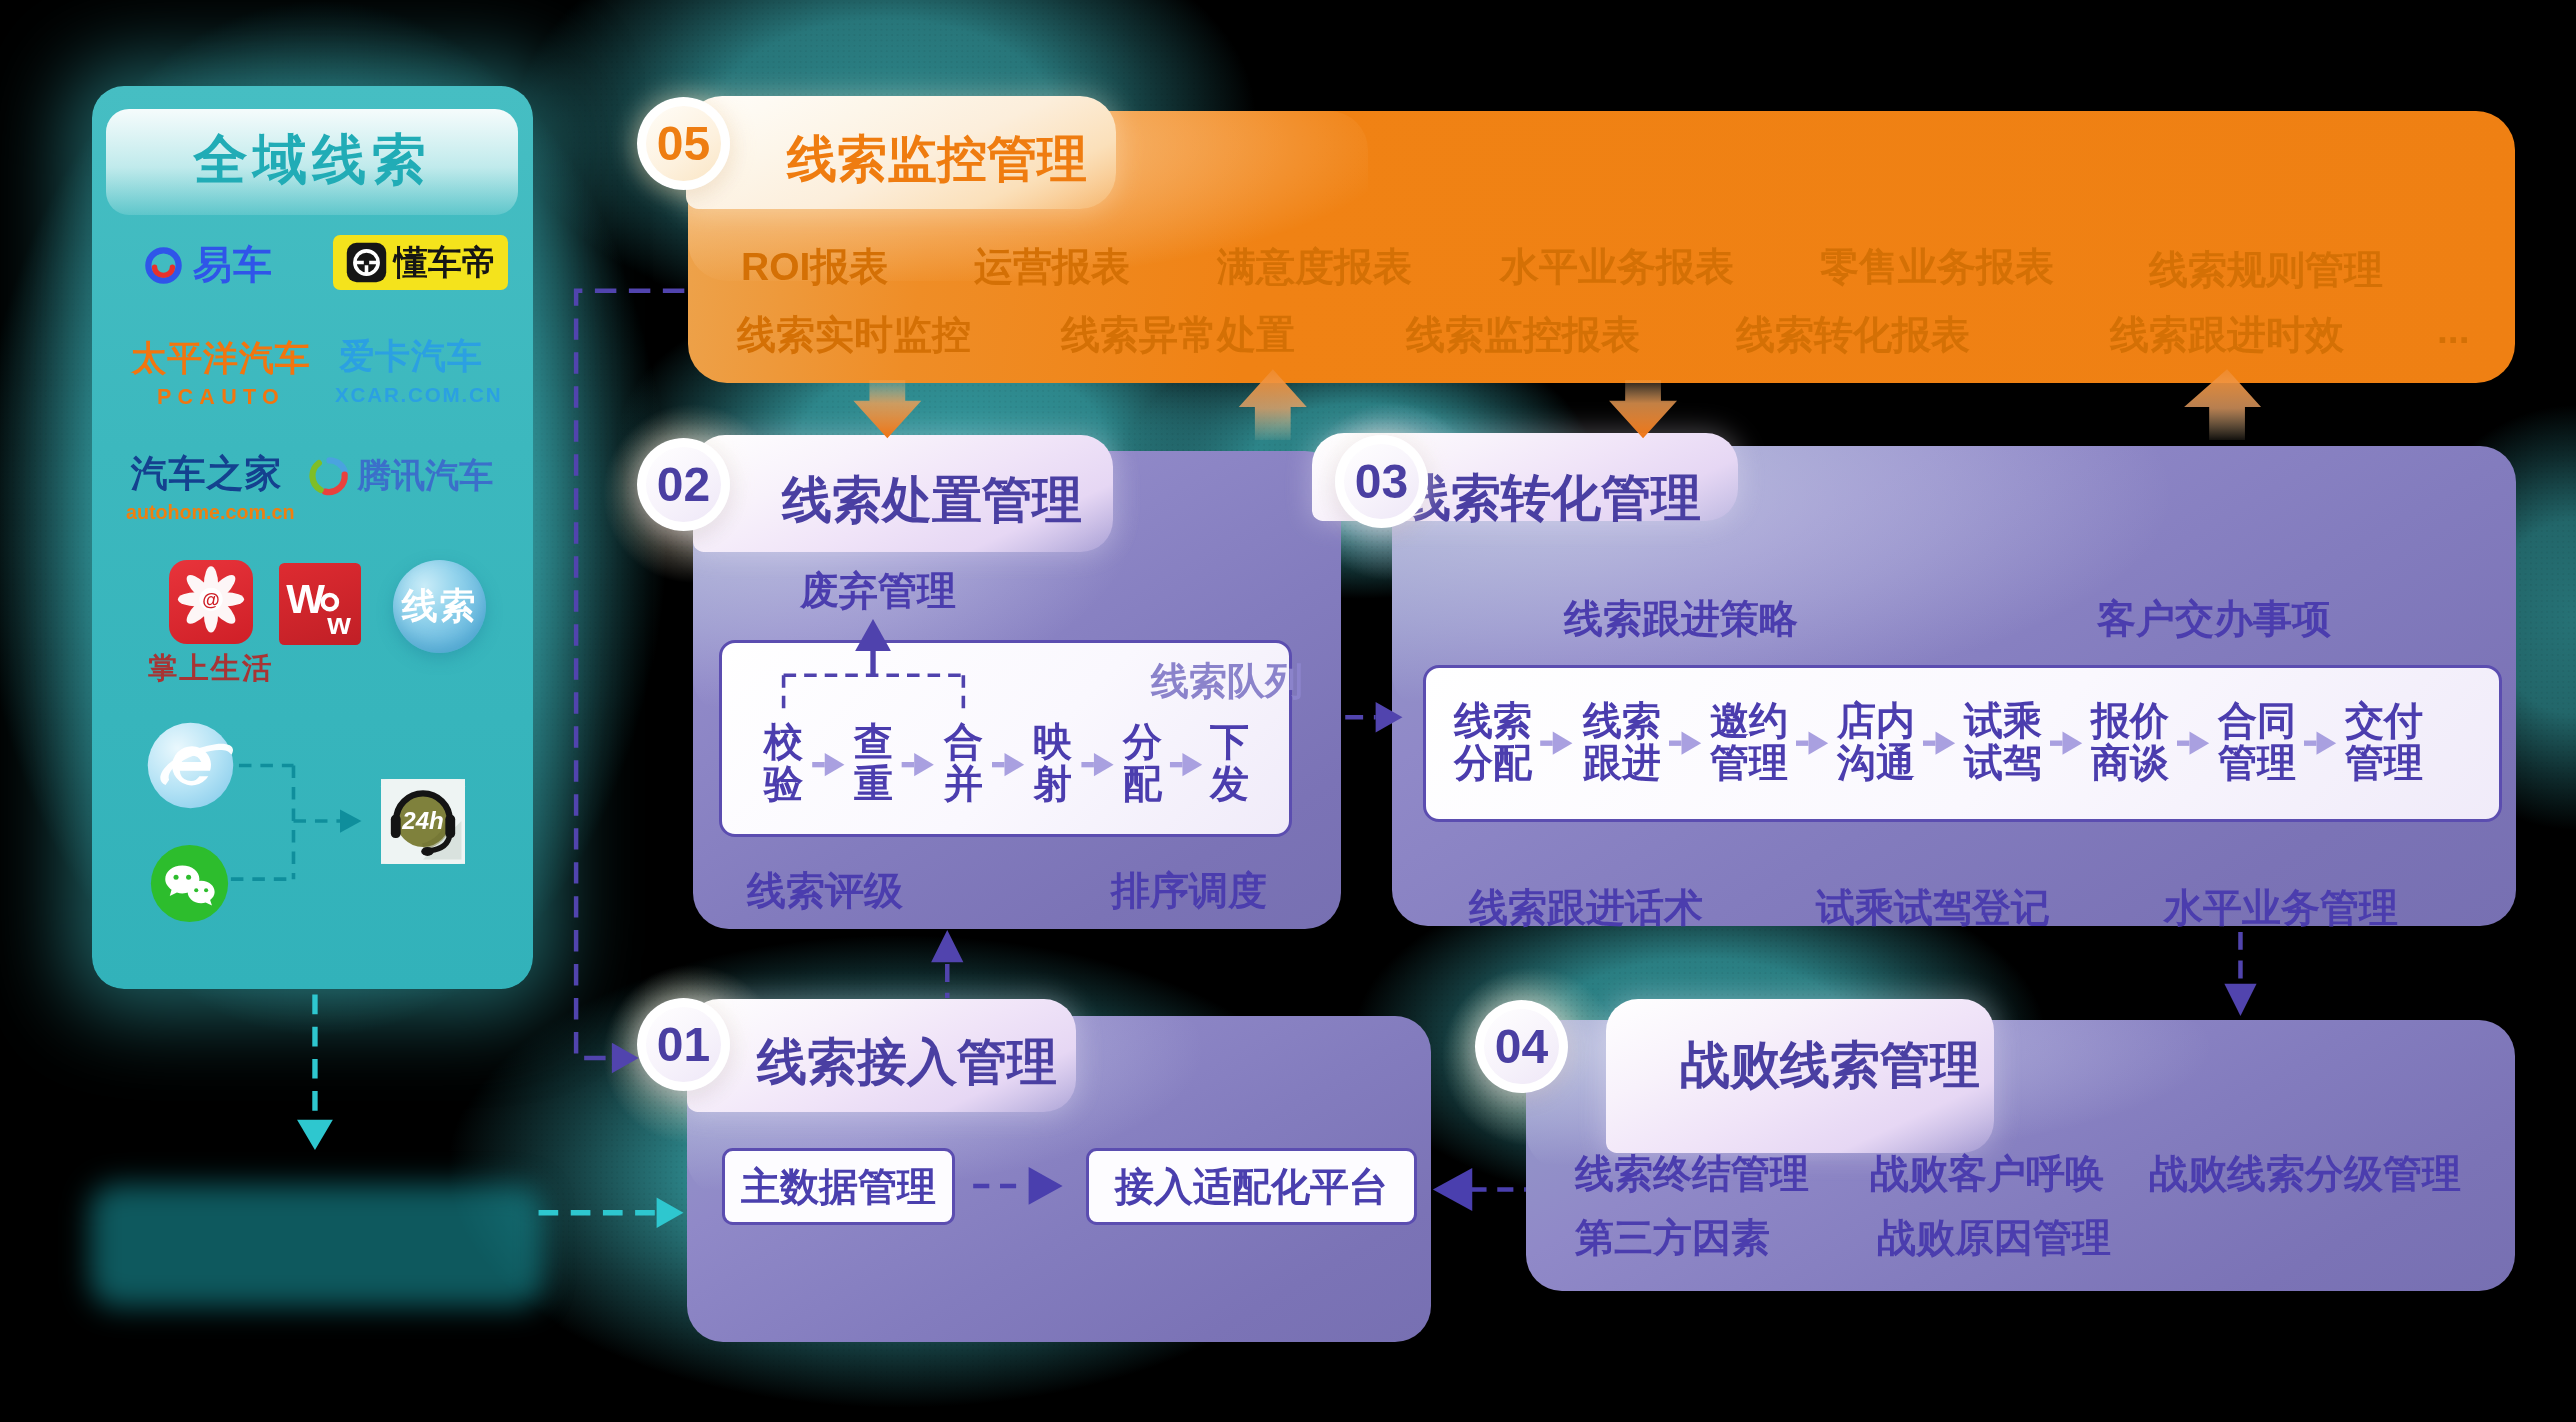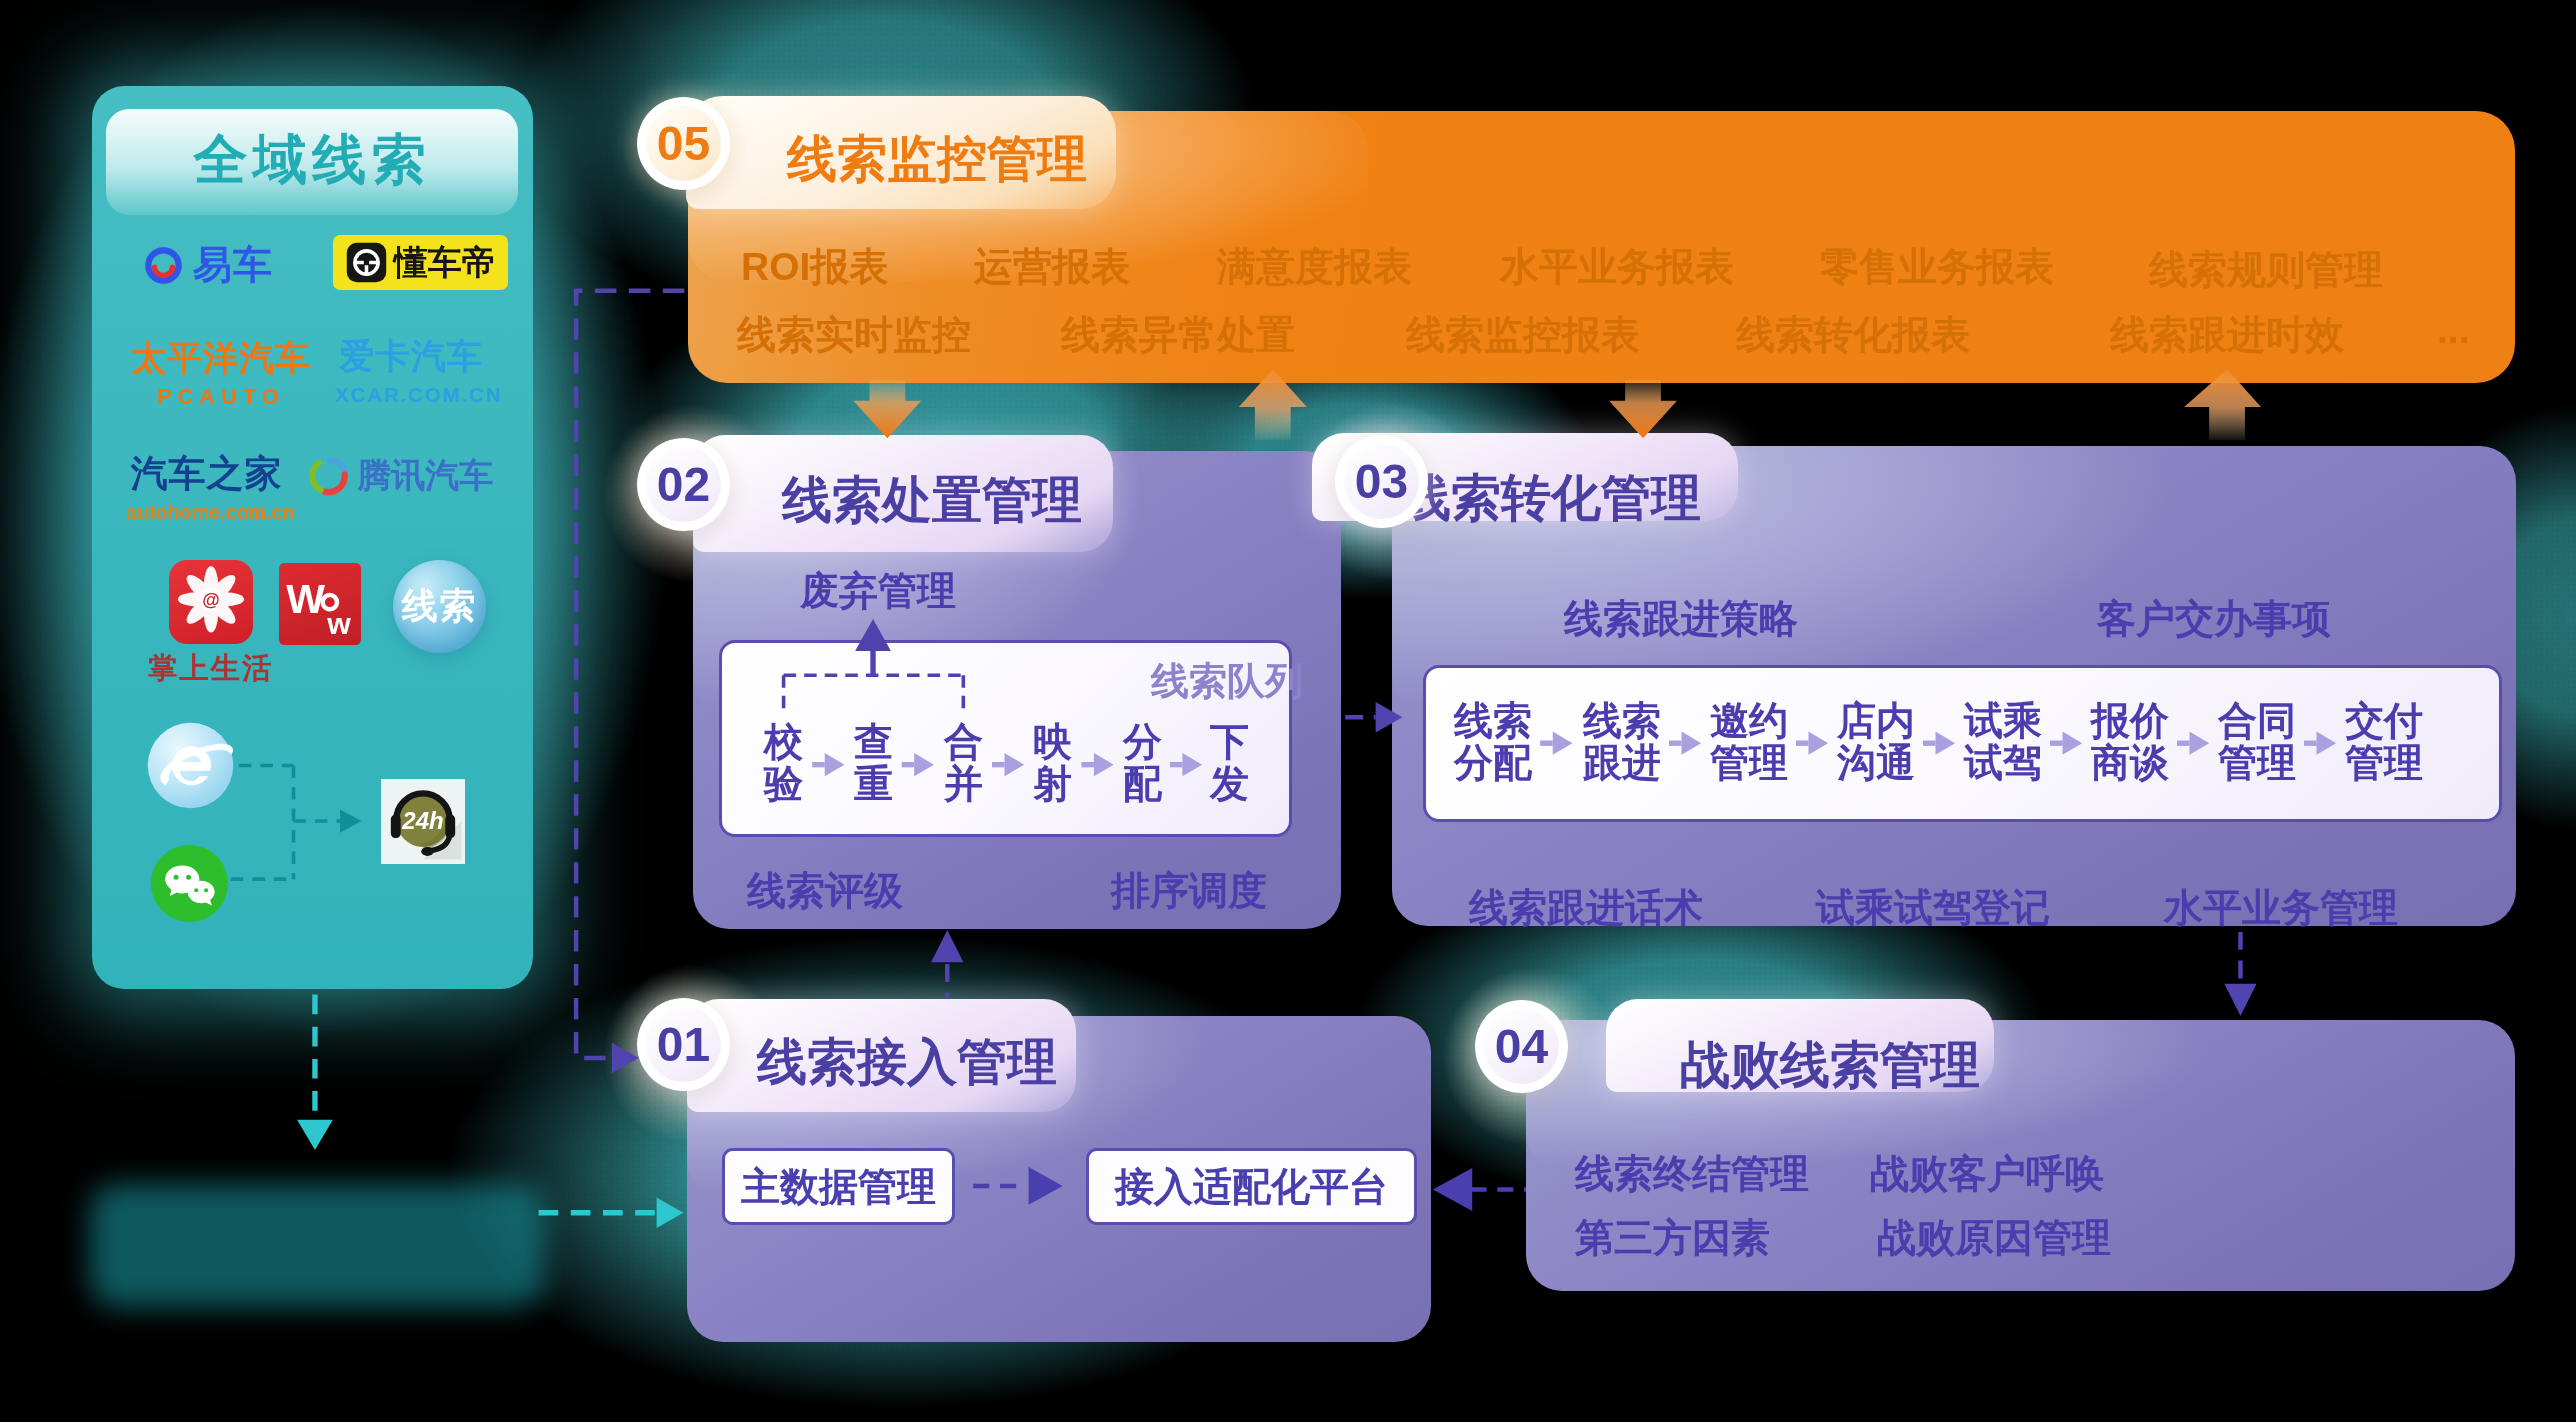--- a/index.html
+++ b/index.html
@@ -345,7 +345,7 @@
   </div>
 
   <div class="pbox" style="left:1526px; top:1020px; width:989px; height:271px;"></div>
-  <div class="ptab tab" style="left:1606px; top:999px; width:388px; height:93px;">
+  <div class="ptab tab" style="left:1606px; top:999px; width:388px; height:154px;">
     <div class="tab-title" style="left:74px; top:33px;">战败线索管理</div>
   </div>
   <div class="ncircle purple" style="left:1475px; top:1000px;">

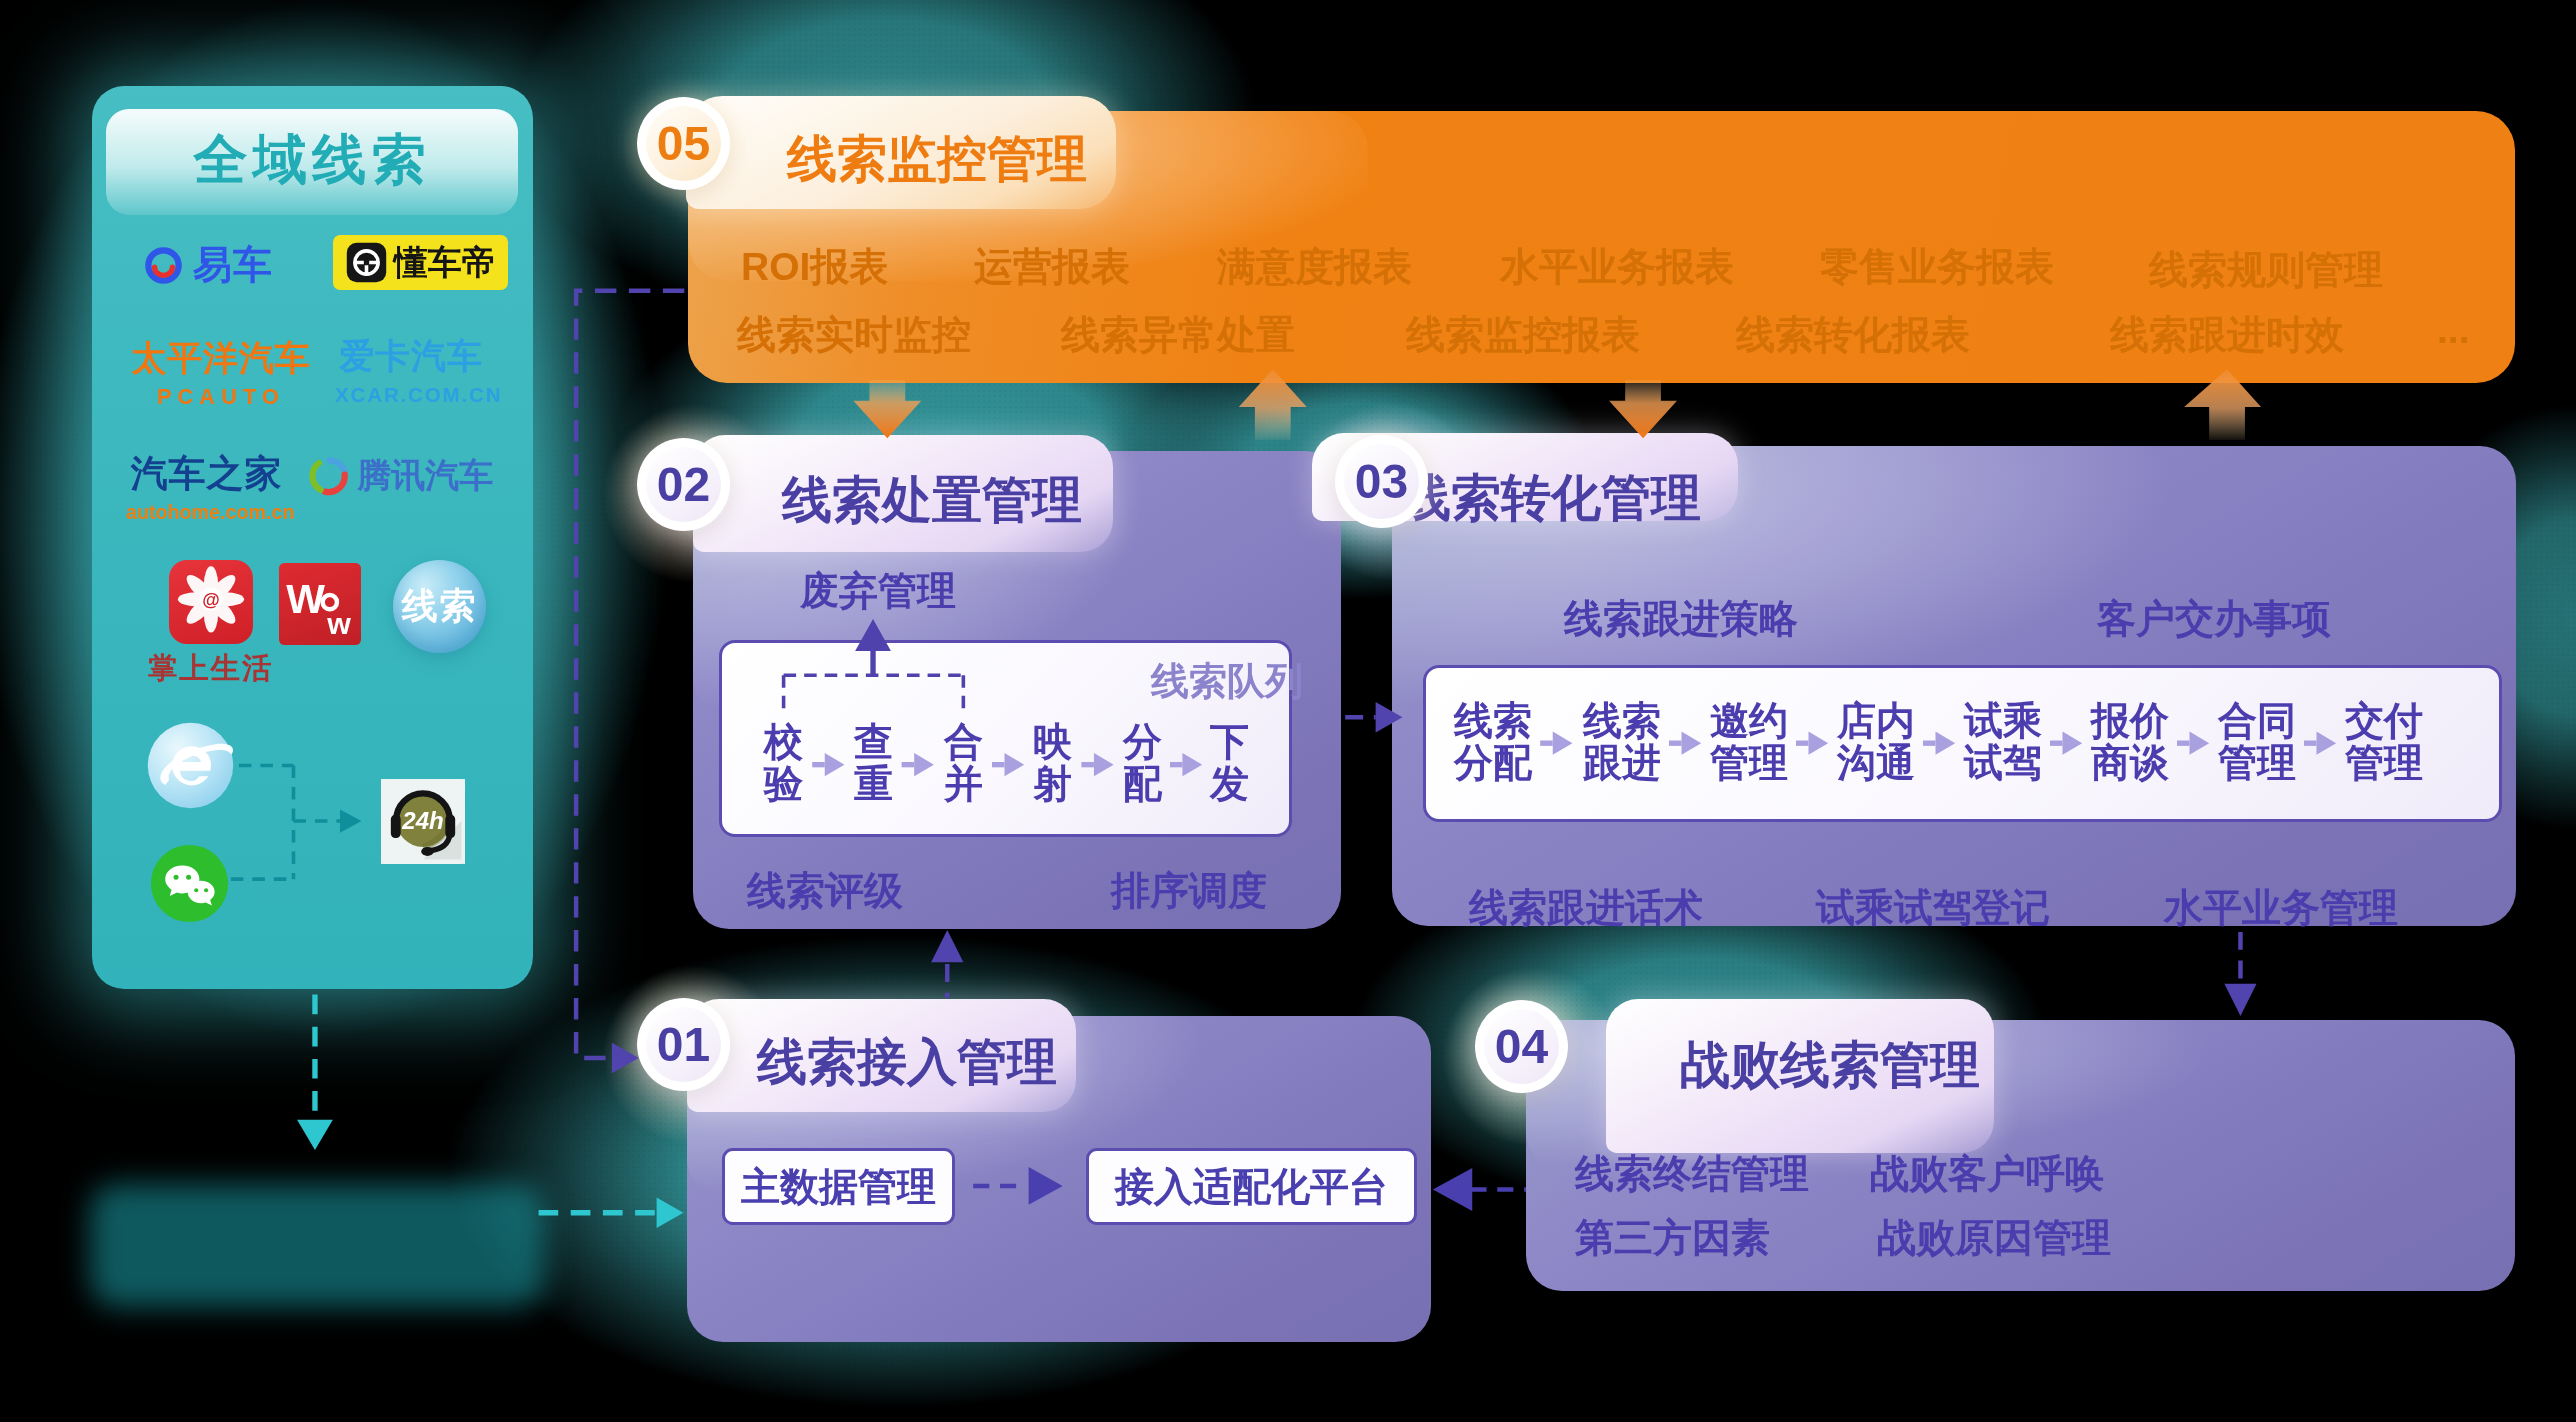--- a/index.html
+++ b/index.html
@@ -353,6 +353,7 @@
   </div>
   <div class="plabel" style="left:1575px; top:1147px;">线索终结管理</div>
   <div class="plabel" style="left:1870px; top:1147px;">战败客户呼唤</div>
+  <div class="plabel" style="left:2149px; top:1147px;">战败线索分级管理</div>
   <div class="plabel" style="left:1575px; top:1211px;">第三方因素</div>
   <div class="plabel" style="left:1877px; top:1211px;">战败原因管理</div>
 

